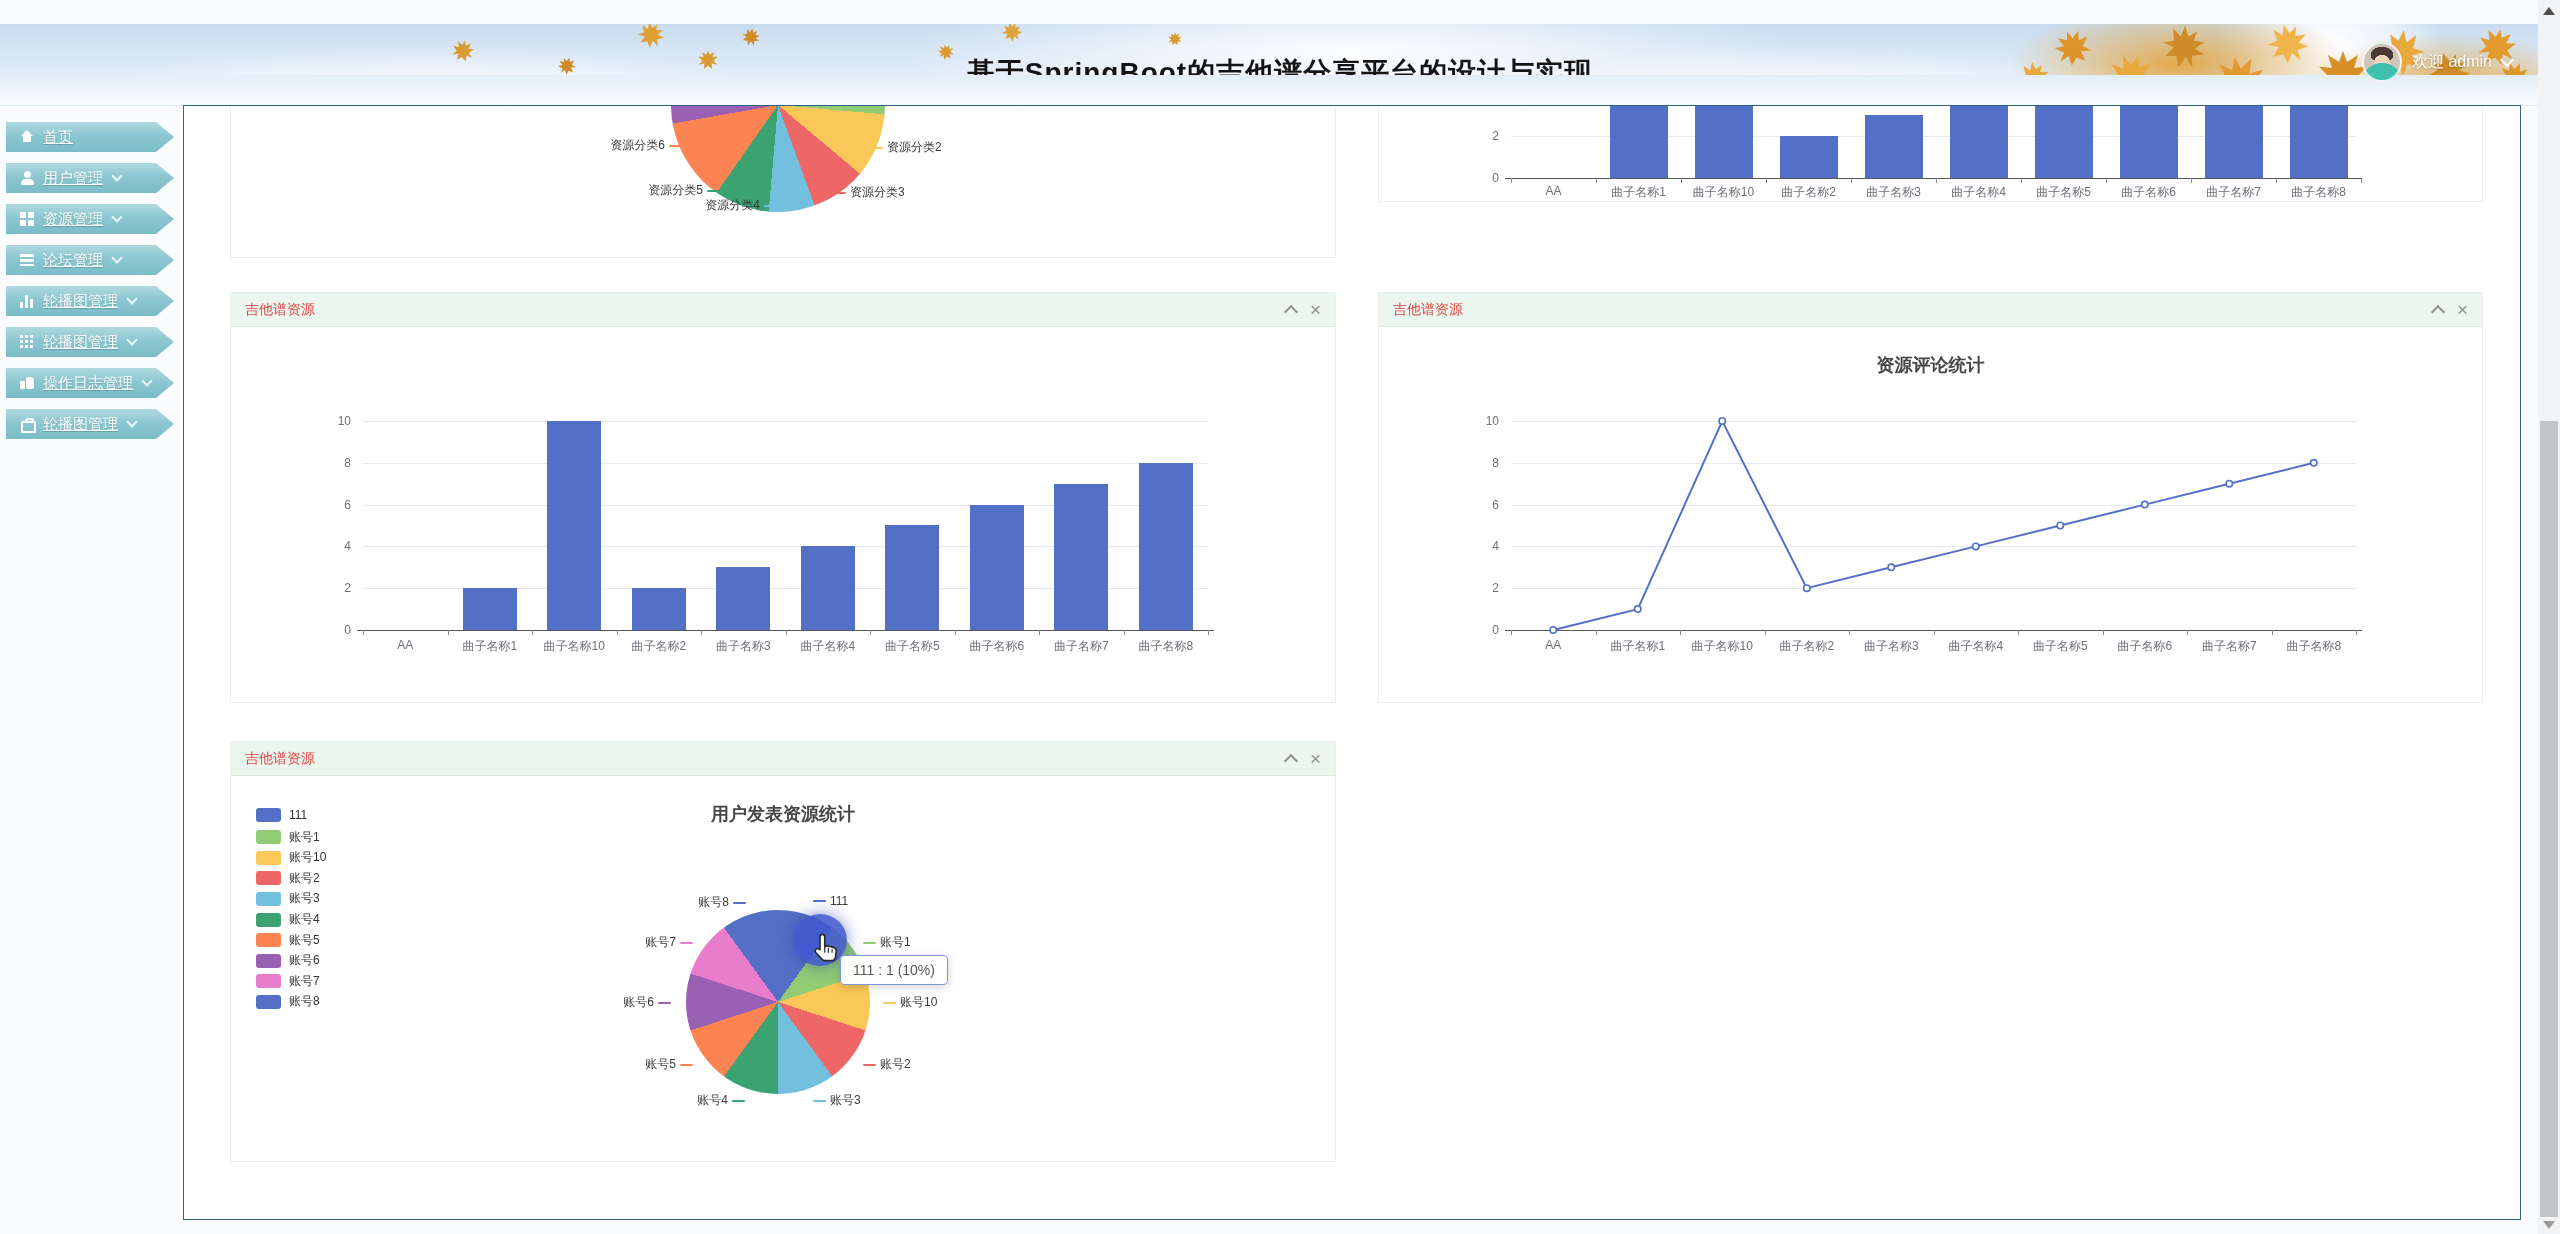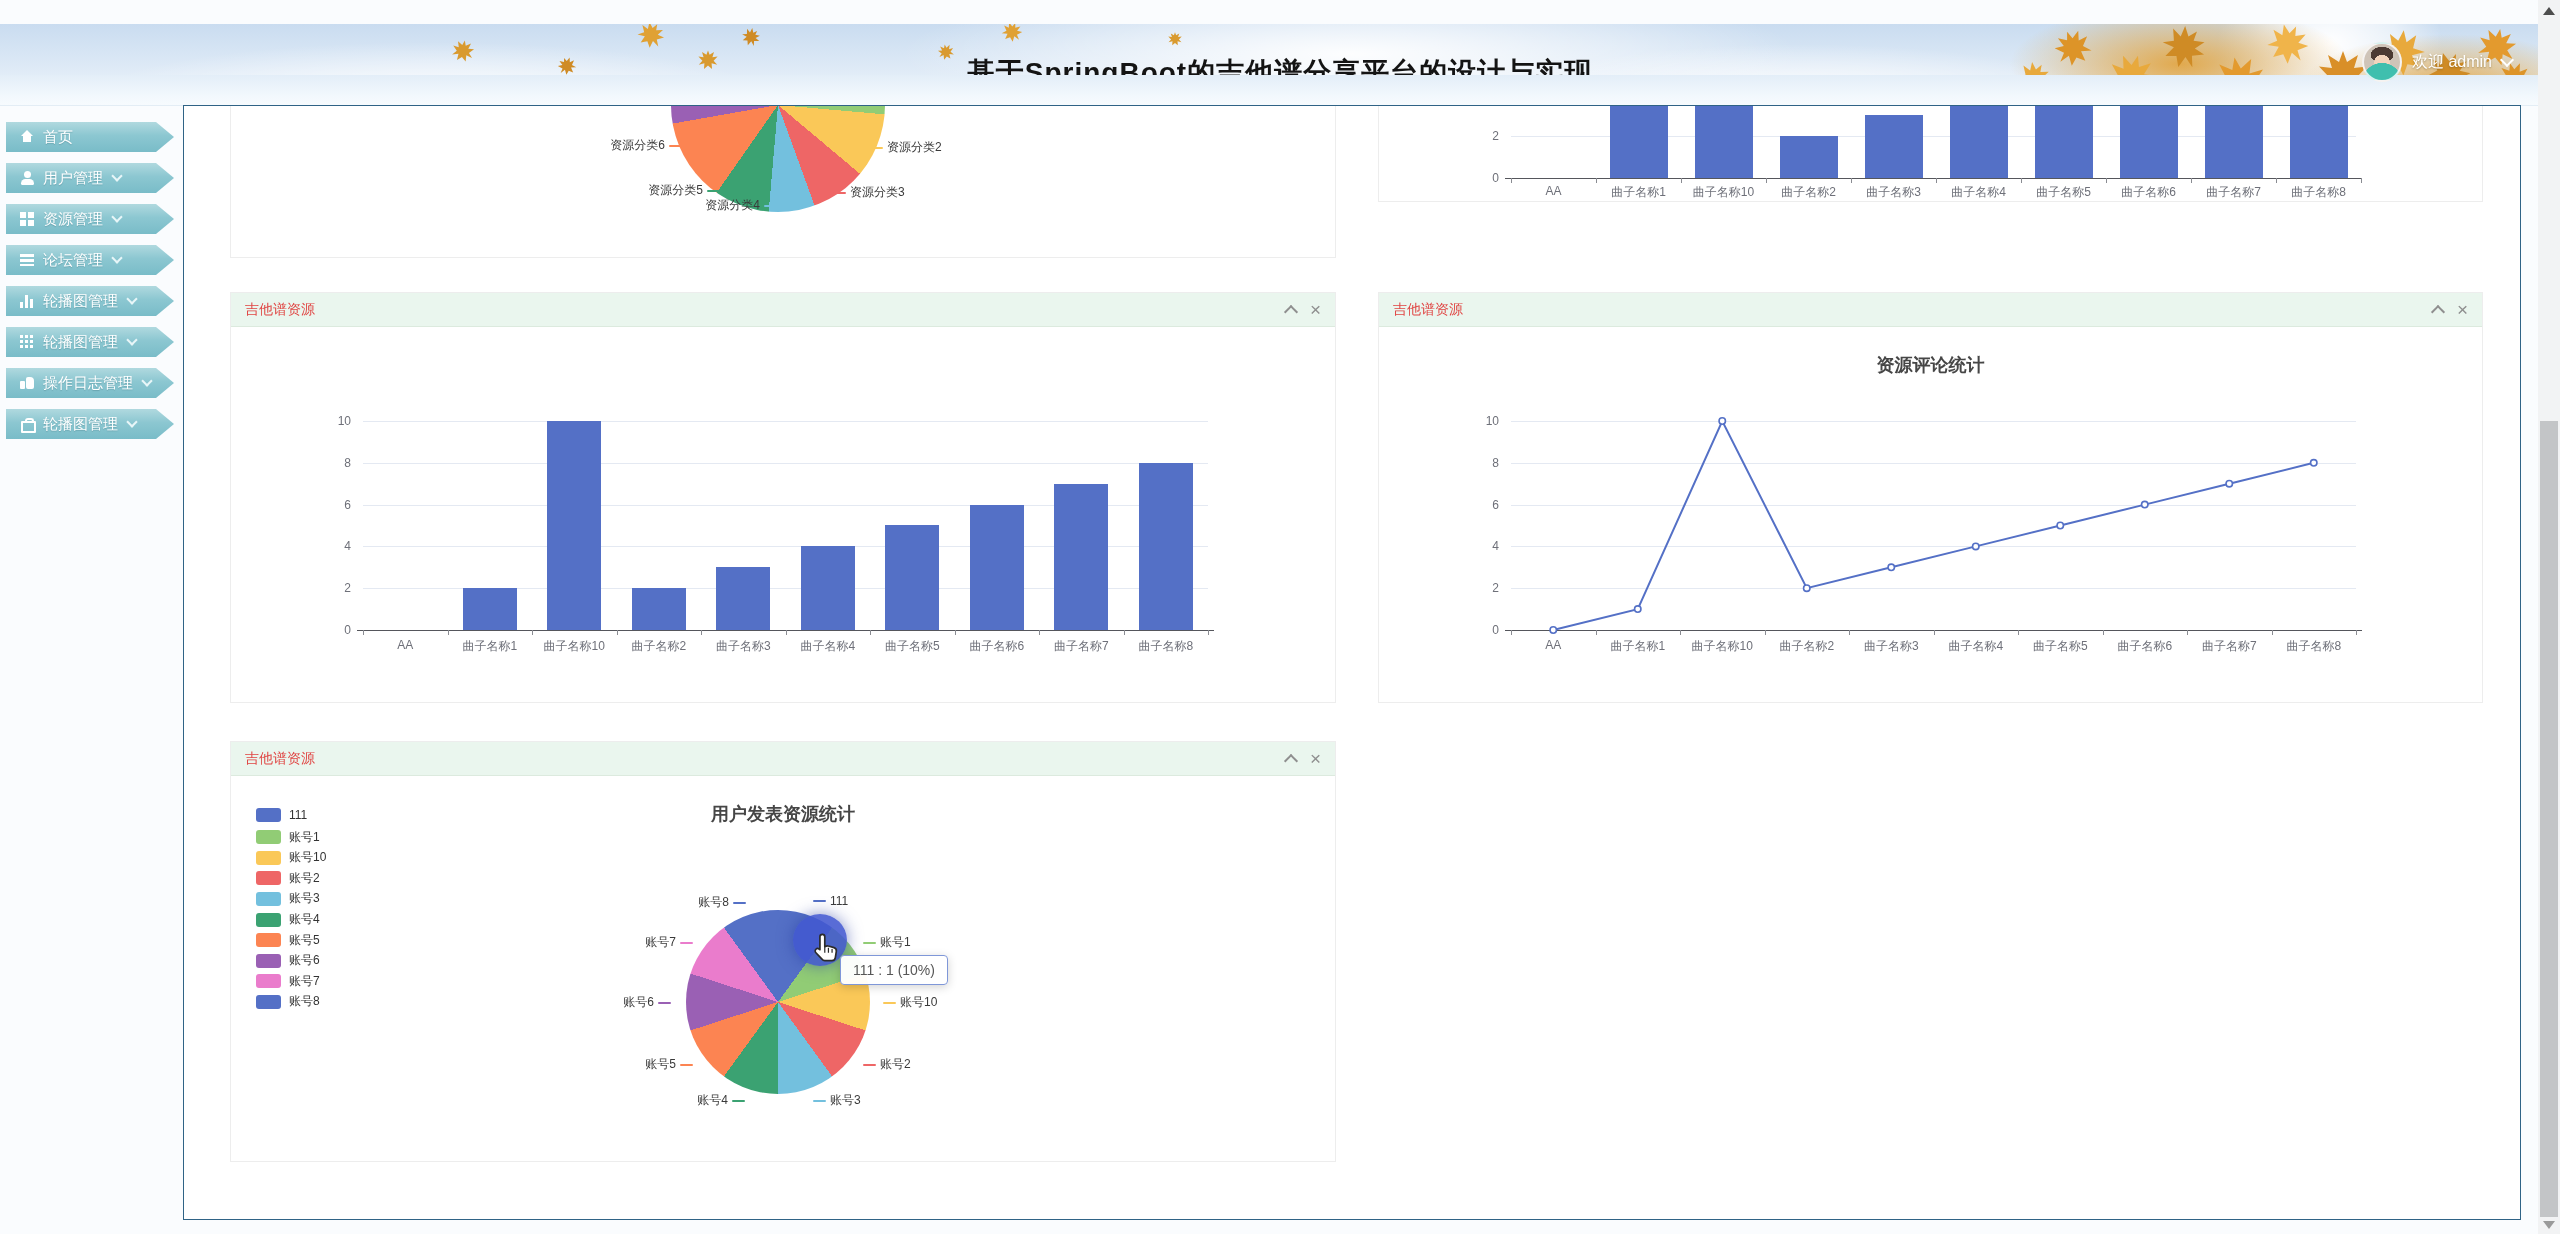--- a/index.html
+++ b/index.html
@@ -33,7 +33,7 @@
     background:linear-gradient(180deg,#b0d9df 0%,#8cc7d1 45%,#79bcc8 100%);
     clip-path:polygon(0 0,150px 0,168px 50%,150px 100%,0 100%);
     text-shadow:0 1px 1px rgba(60,110,120,.35);}
-  .side-item .lbl{white-space:nowrap;}
+  .side-item .lbl{white-space:nowrap;text-decoration:underline;}
   .side-item .chev{width:6px;height:6px;border-color:#e8f6f8;margin-left:2px;}
   .sicon{position:relative;width:15px;height:14px;flex:0 0 15px;}
   .ic-home i{position:absolute;left:1px;top:0;width:0;height:0;border-left:6px solid transparent;border-right:6px solid transparent;border-bottom:6px solid #fff;}

